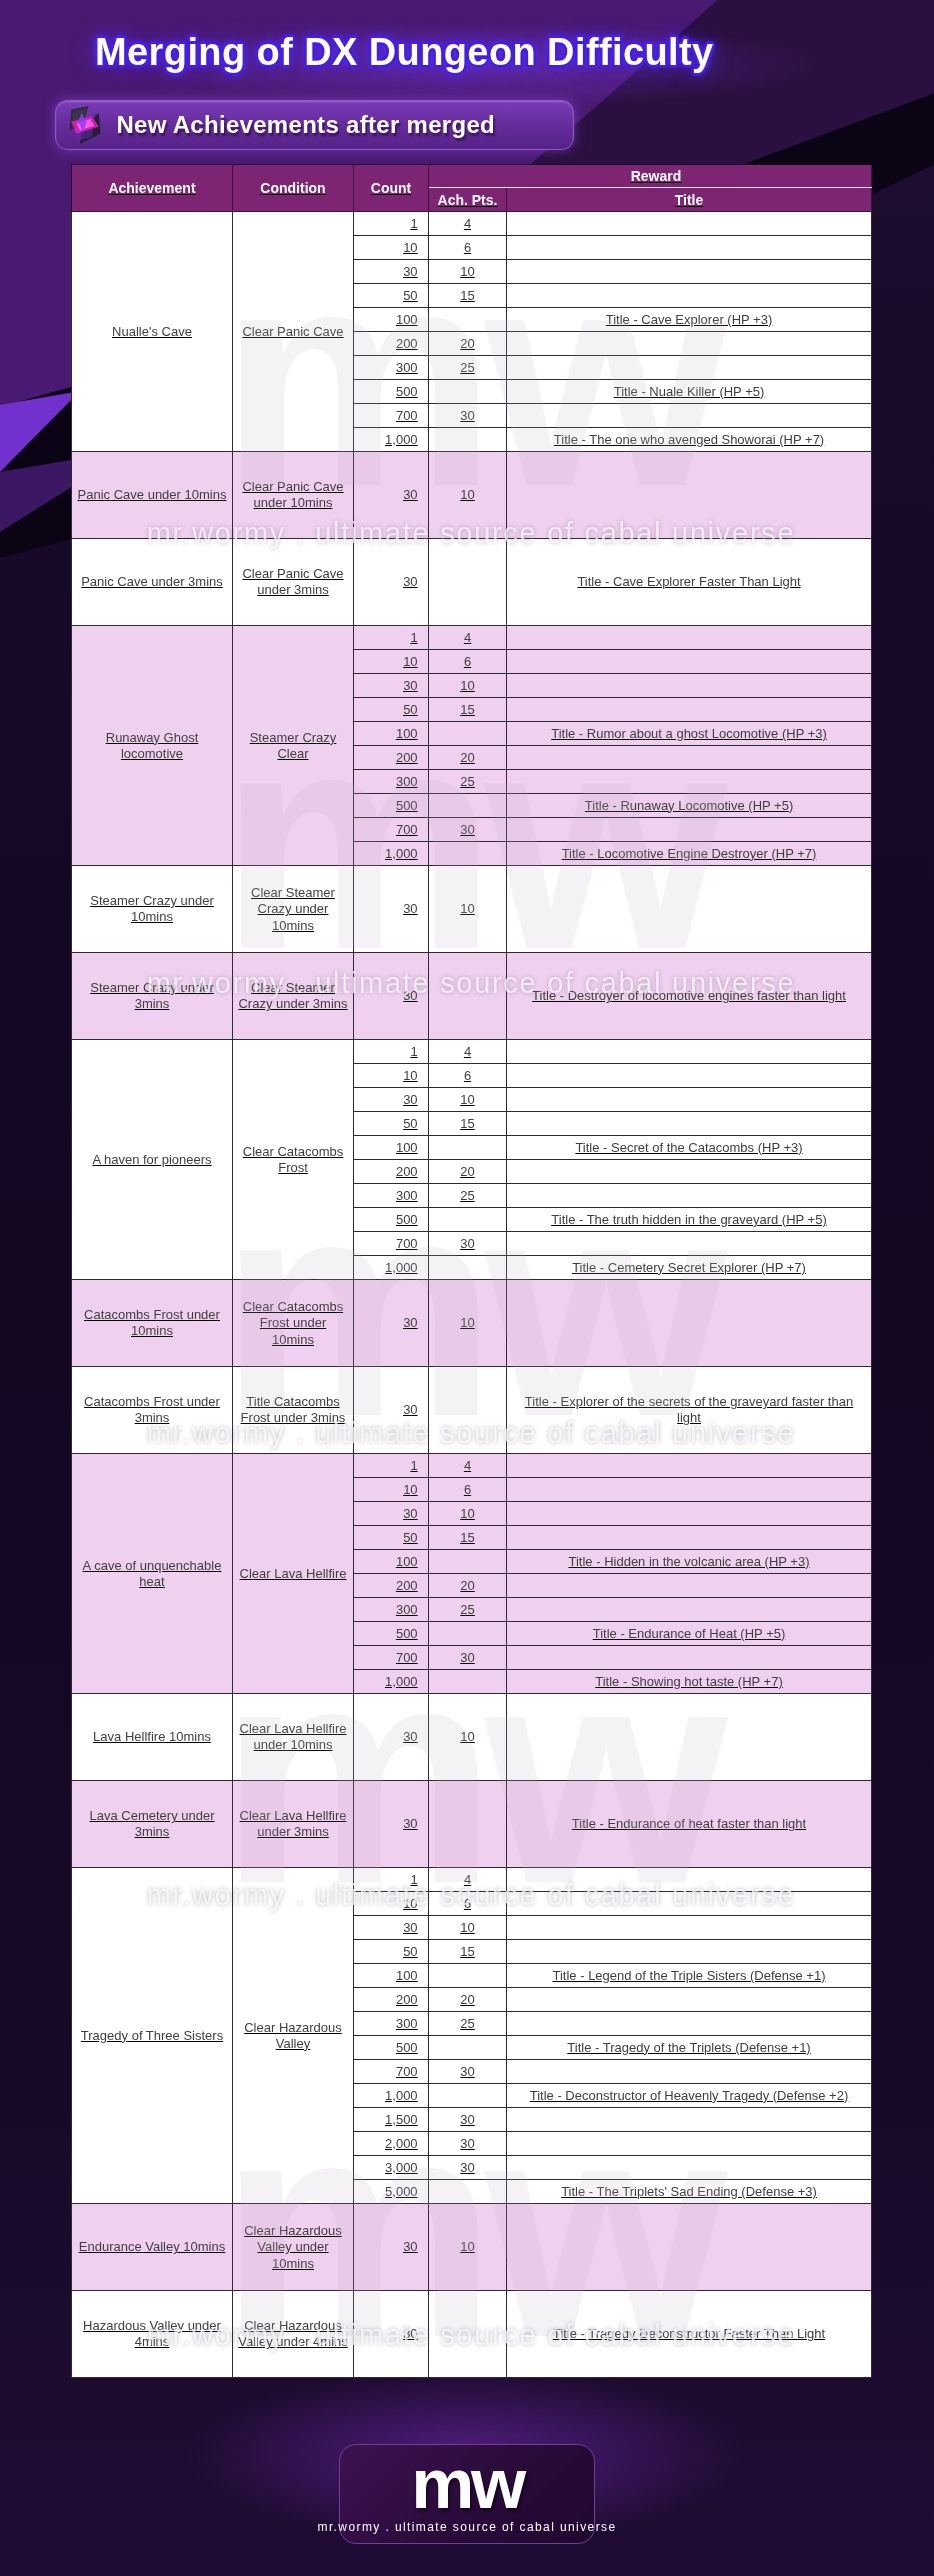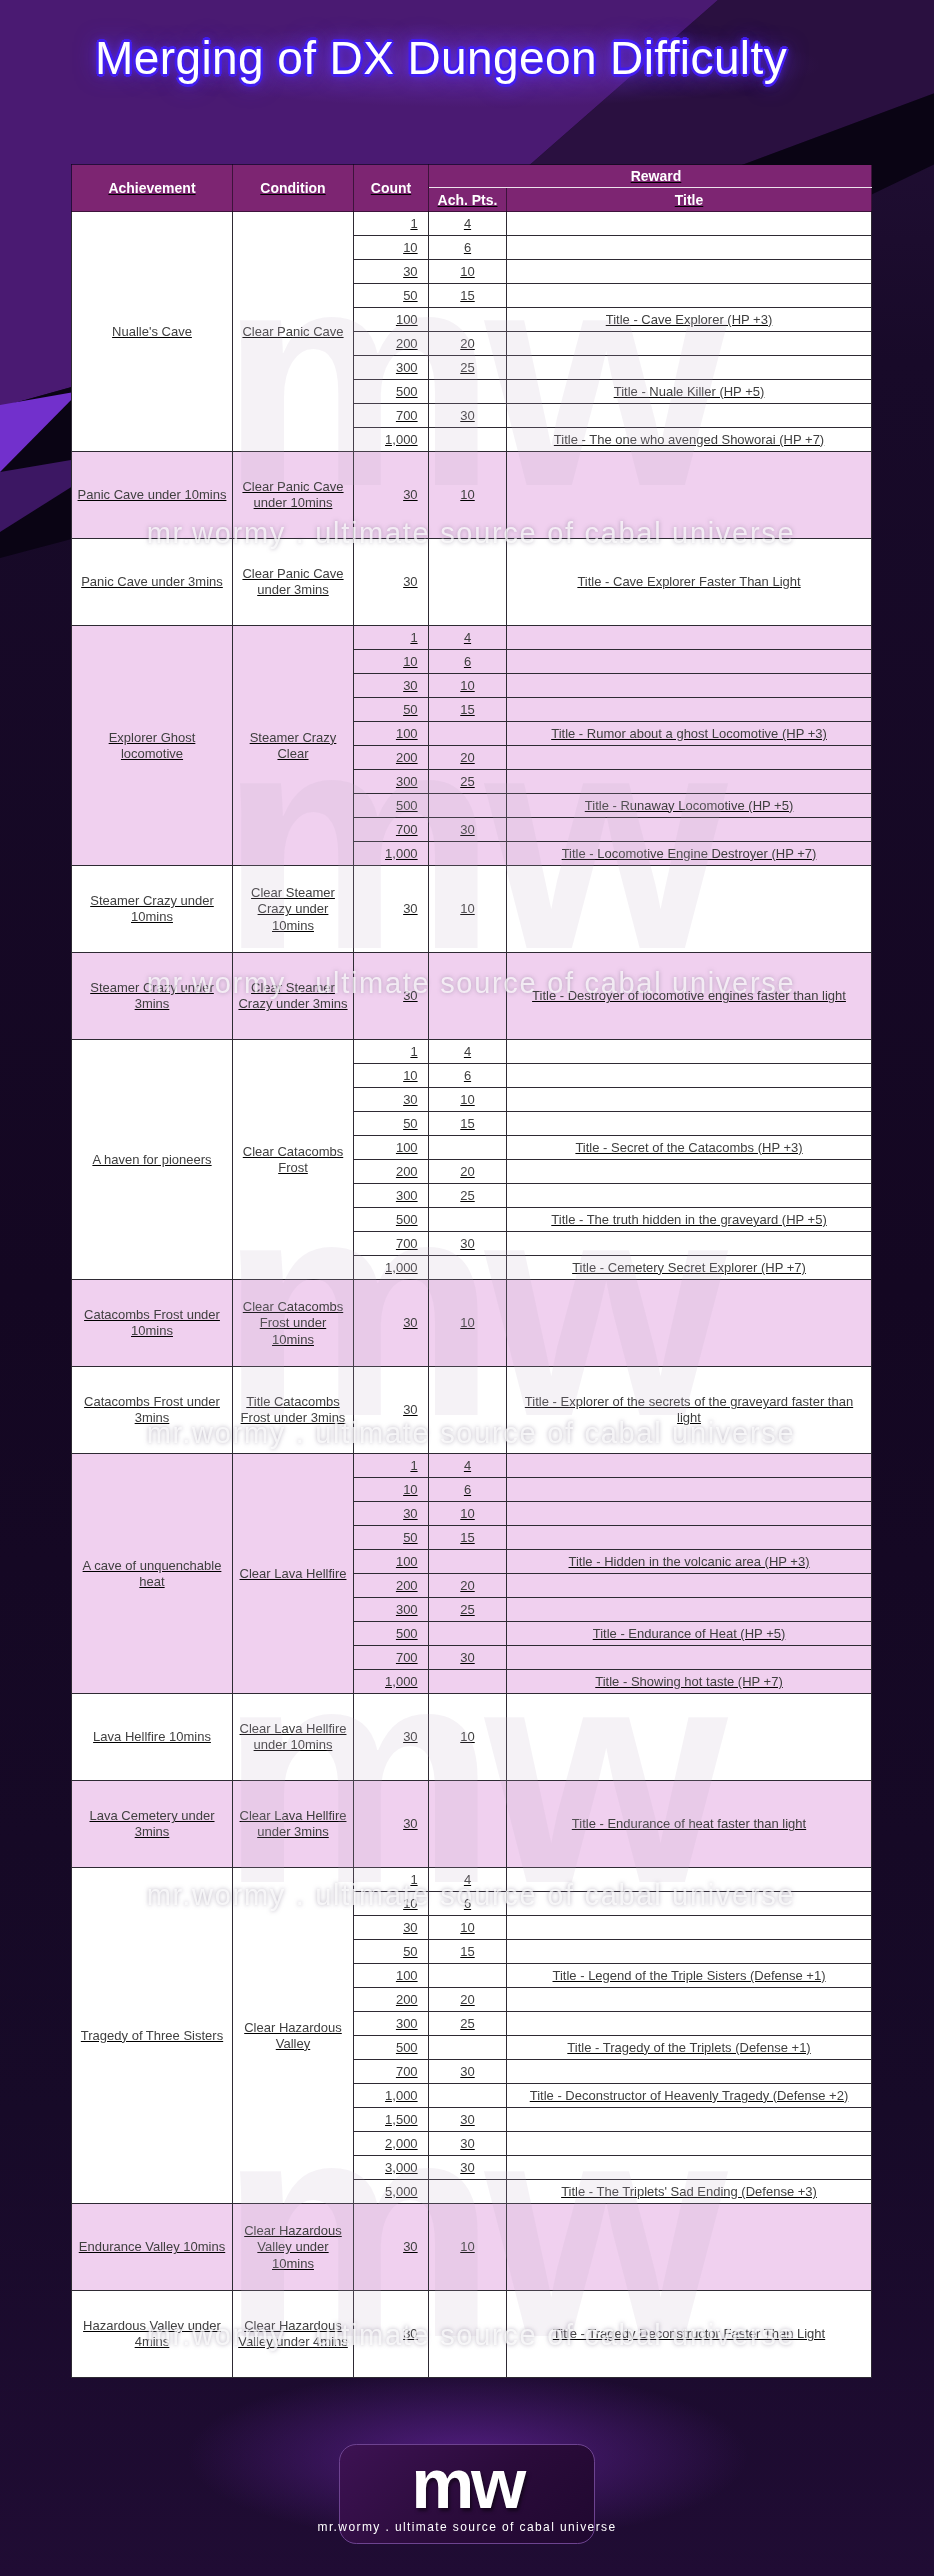--- a/index.html
+++ b/index.html
@@ -22,7 +22,7 @@
 
   
   .page-title { position:absolute; left:55px; top:31px; z-index:2;
-    font-size:46px; font-weight:400; letter-spacing:0.4px; color:#ffffff;
+    font-size:38px; font-weight:700; letter-spacing:0.4px; color:#ffffff;
     text-shadow: 1.7px 1.7px 0 #421df0, -1.7px -1.7px 0 #421df0, 1.7px -1.7px 0 #421df0, -1.7px 1.7px 0 #421df0,
                  0 2.6px 0 #421df0, 0 -2.6px 0 #421df0, 2.6px 0 0 #421df0, -2.6px 0 0 #421df0,
                  0 0 8.7px #5a2dff, 0 0 22.5px rgba(90,45,255,.9); padding-left: 40px; }

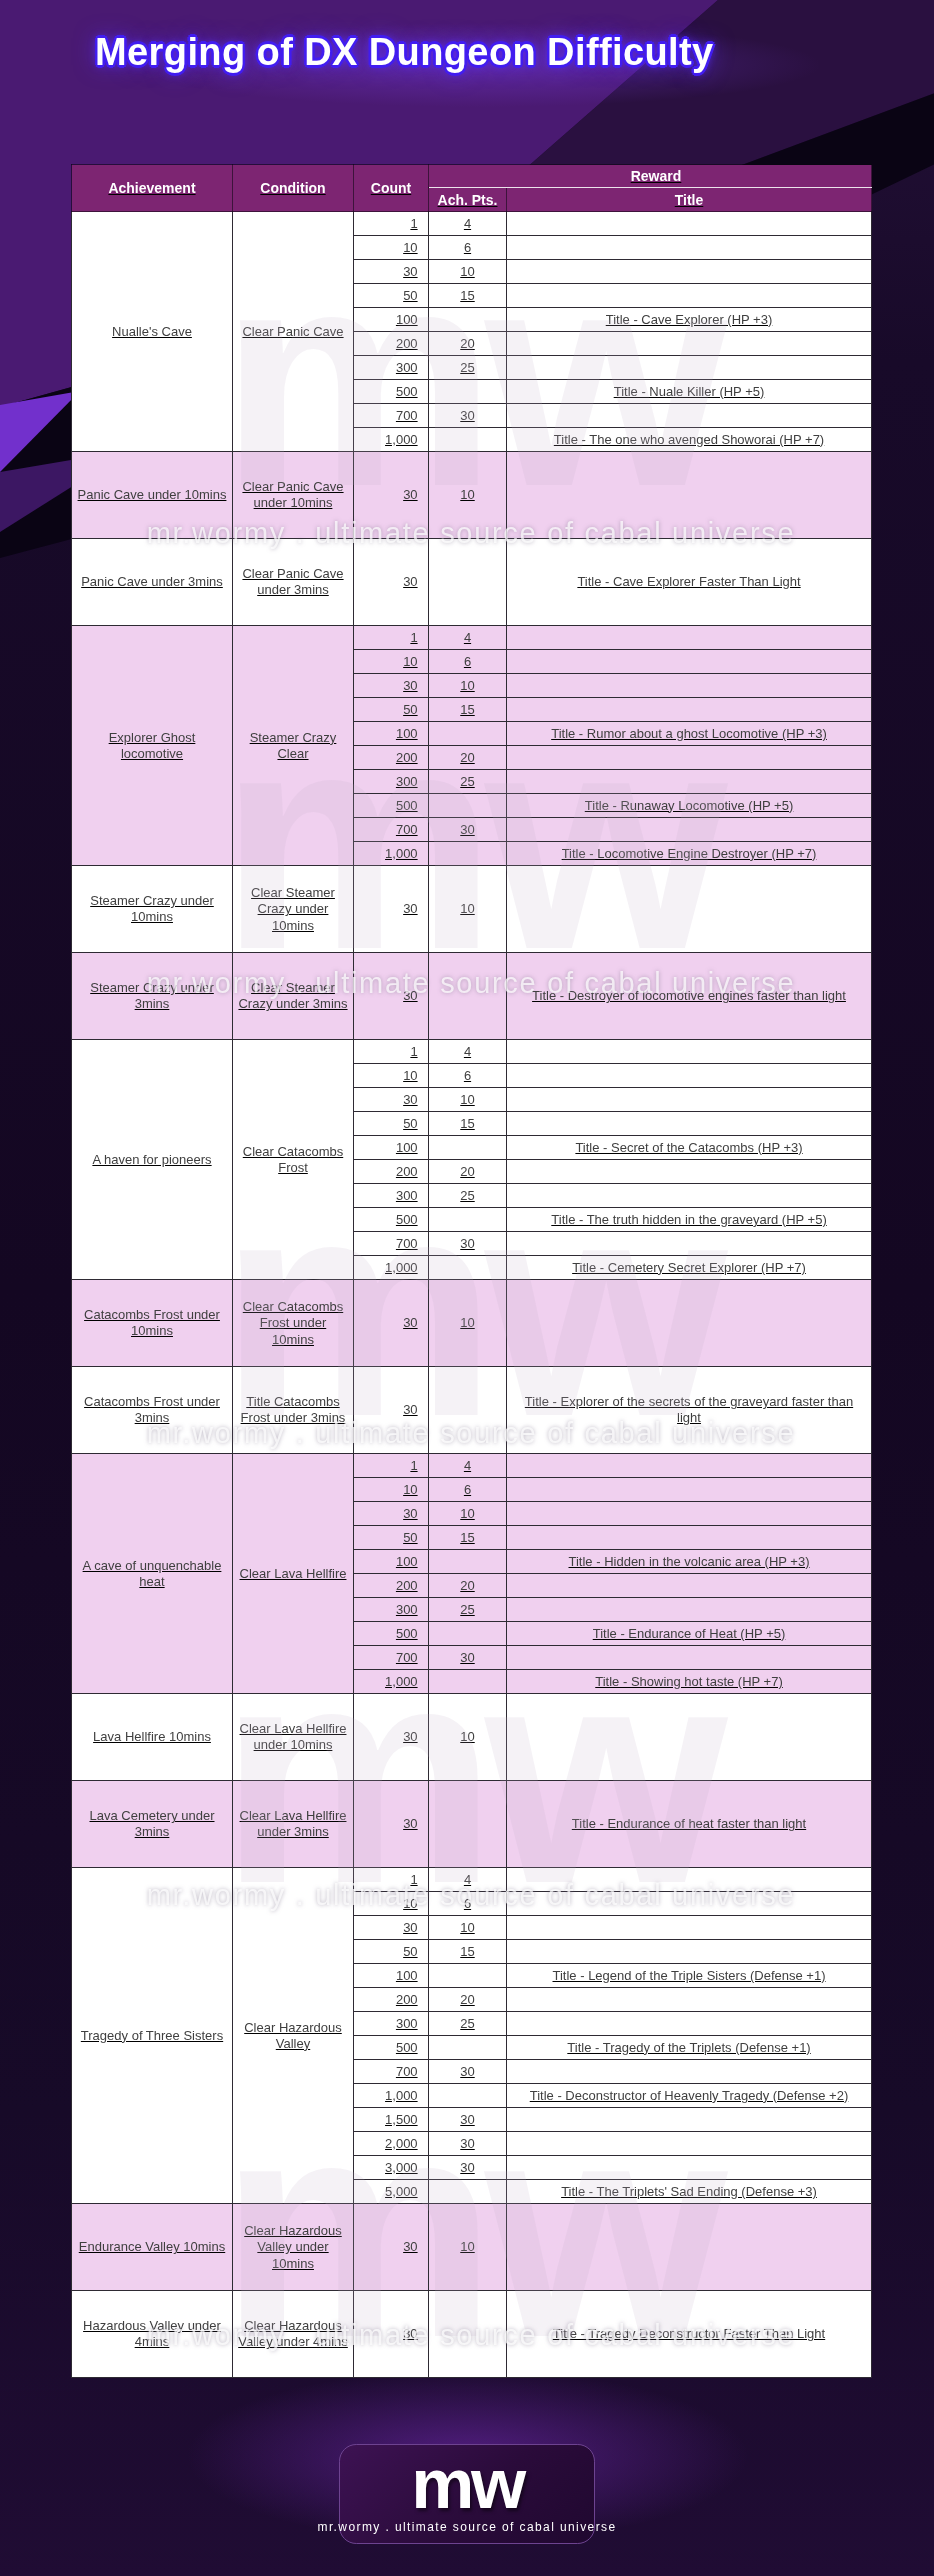--- a/index.html
+++ b/index.html
@@ -88,6 +88,18 @@
   </div>
 
   <div class="page-title">Merging of DX Dungeon Difficulty</div>
+  <div class="banner">
+    <svg class="banner-icon" viewBox="0 0 44 48">
+      <polygon points="6,6 26,2 20,24 4,30" fill="#2e2c38"></polygon>
+      <polygon points="20,24 38,10 40,34 16,46" fill="#232030"></polygon>
+      <polygon points="8,8 24,5 19,22 7,26" fill="#3a3546"></polygon>
+      <polygon points="10,26 34,12 30,38 14,42" fill="#5a2bb0" opacity="0.55"></polygon>
+      <polygon points="6,20 30,14 38,26 12,34" fill="#e020c0" opacity="0.85"></polygon>
+      <polygon points="12,22 28,17 33,25 16,30" fill="#ff5ae0"></polygon>
+      <polygon points="18,10 24,20 20,32 14,20" fill="#8a3dff" opacity="0.8"></polygon>
+    </svg>
+    <span class="banner-label">New Achievements after merged</span>
+  </div>
 
   <div class="table-wrap">
     <table>

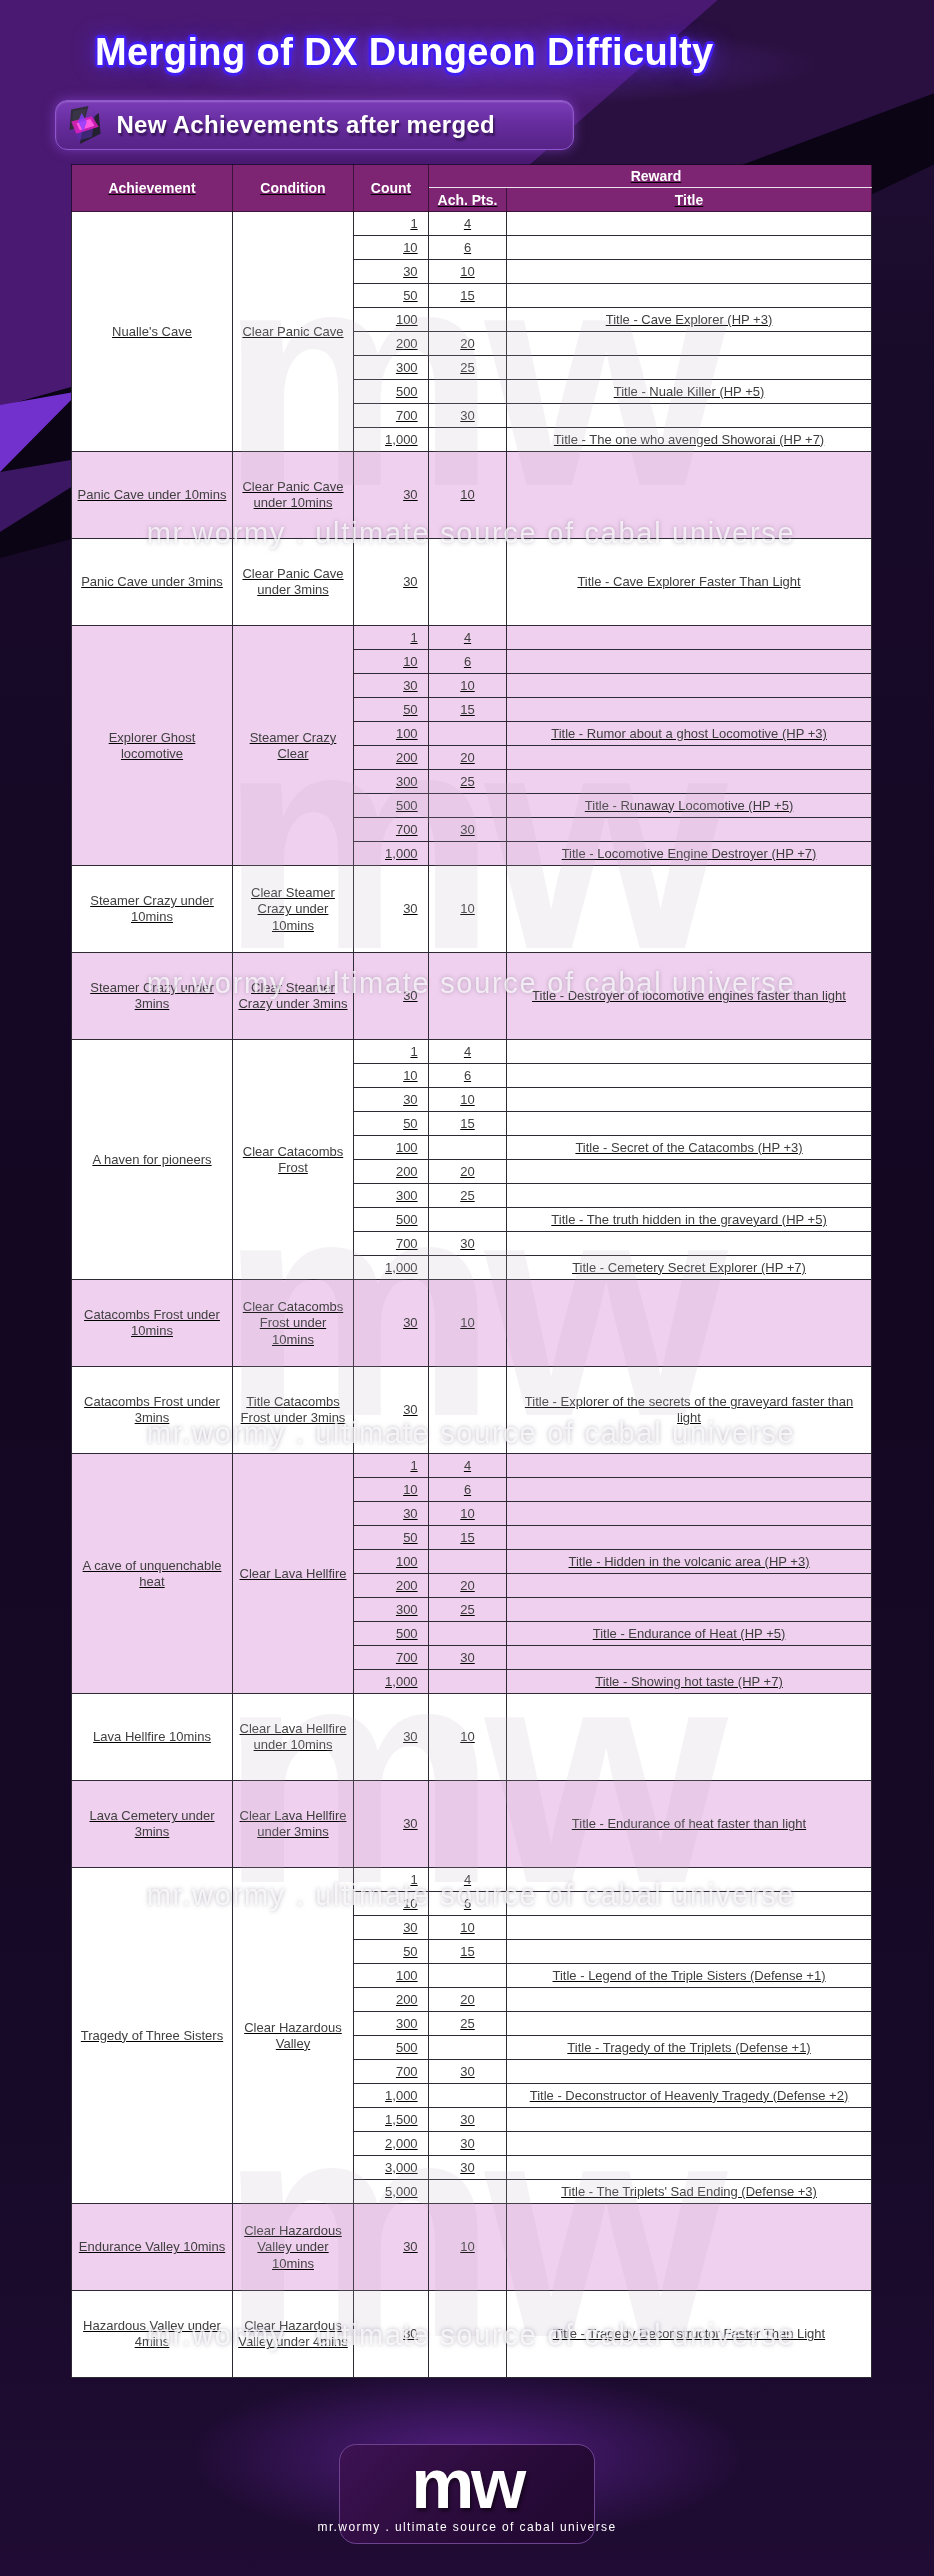--- a/index.html
+++ b/index.html
@@ -190,7 +190,7 @@
             <td class="title">Title - Cave Explorer Faster Than Light</td>
           </tr>
           <tr class="pink sec-top">
-            <td class="achv" rowspan="10">Explorer Ghost locomotive</td>
+            <td class="achv" rowspan="10">Runaway Ghost locomotive</td>
             <td class="cond" rowspan="10">Steamer Crazy Clear</td>
             <td class="count">1</td>
             <td class="pts">4</td>

